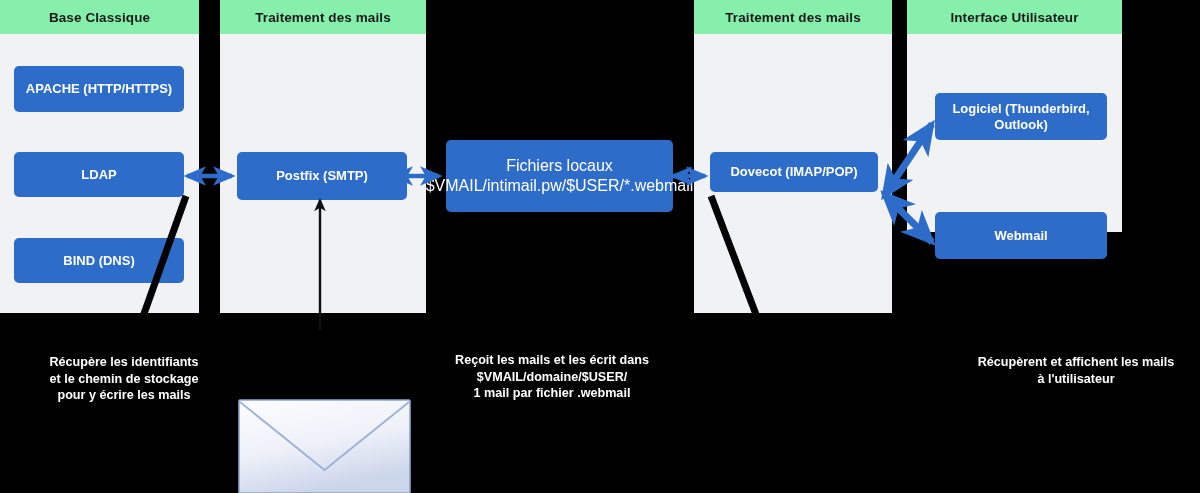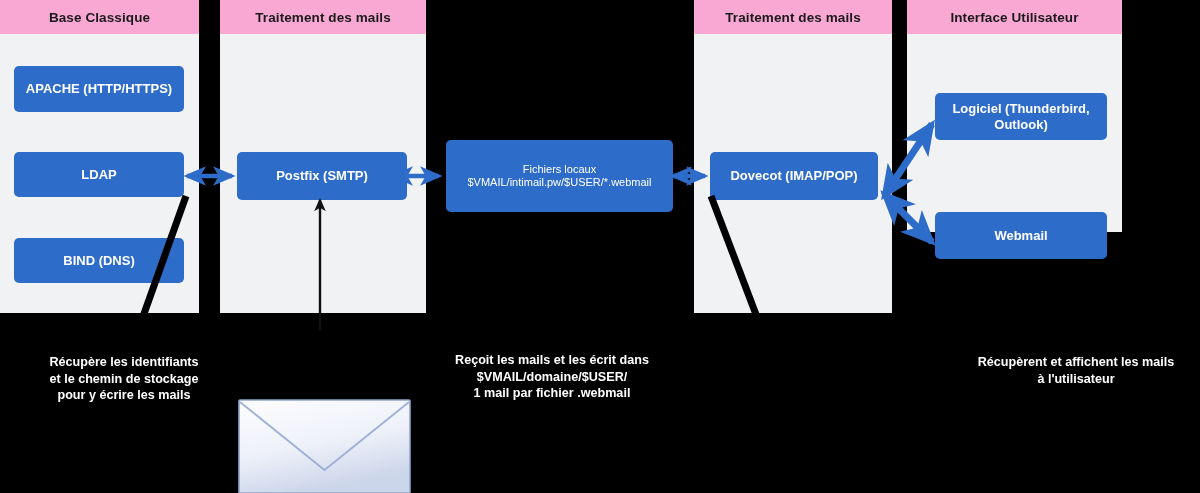--- a/index.html
+++ b/index.html
@@ -19,7 +19,7 @@
   }
   .panel-header{
     position:absolute;top:0;left:0;right:0;height:34px;
-    background:#f9a8d4;
+    background:#86efac;
     display:flex;align-items:center;justify-content:center;
     color:#1a1a1a;font-size:13.5px;font-weight:bold;
     letter-spacing:.1px;

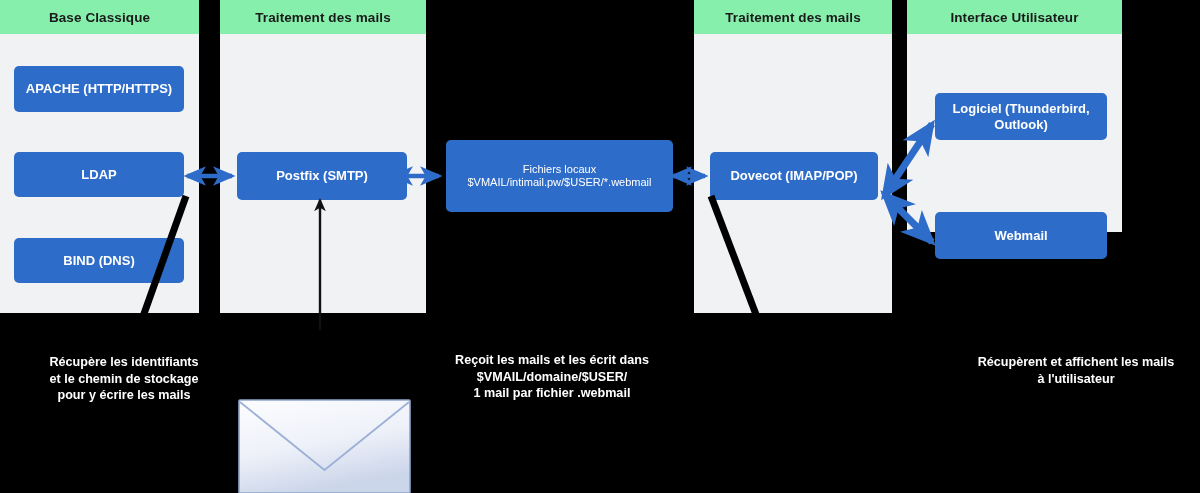--- a/index.html
+++ b/index.html
@@ -40,7 +40,7 @@
     padding:2px 0;
   }
   .node.bold{font-weight:bold;font-size:13px;}
-  .node.reg{font-weight:normal;font-size:11px;}
+  .node.reg{font-weight:normal;font-size:16px;}
 
   
   svg.overlay{position:absolute;left:0;top:0;width:1200px;height:493px;overflow:visible;pointer-events:none;}

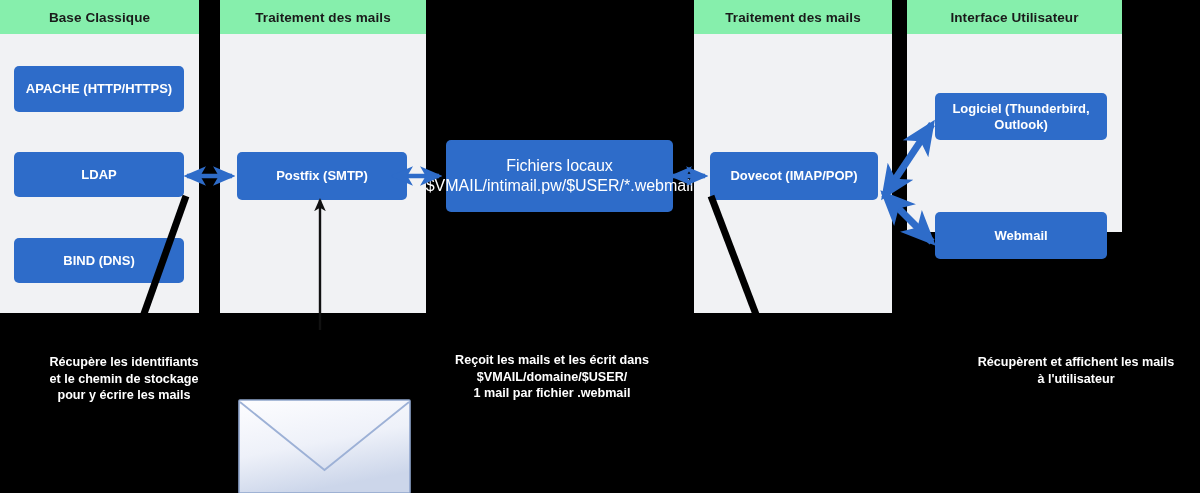--- a/index.html
+++ b/index.html
@@ -94,7 +94,7 @@
       <span>Traitement des mails</span>
     </div>
     <div class="panel-body">
-      <div class="node bold" style="left:16px;top:118px;width:168px;height:48px;">
+      <div class="node bold" style="left:16px;top:118px;width:168px;height:40px;">
         <span>Dovecot (IMAP/POP)</span>
       </div>
     </div>

